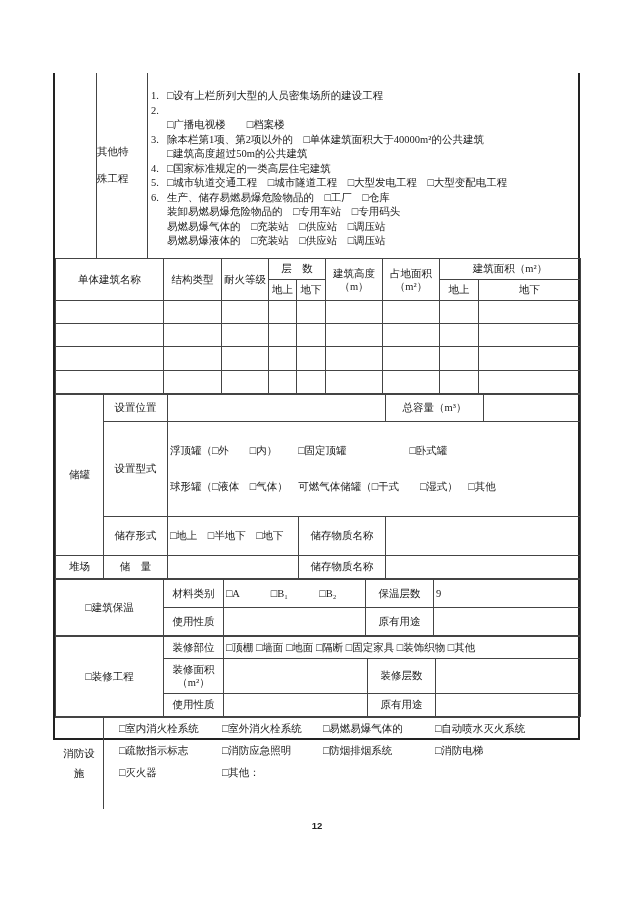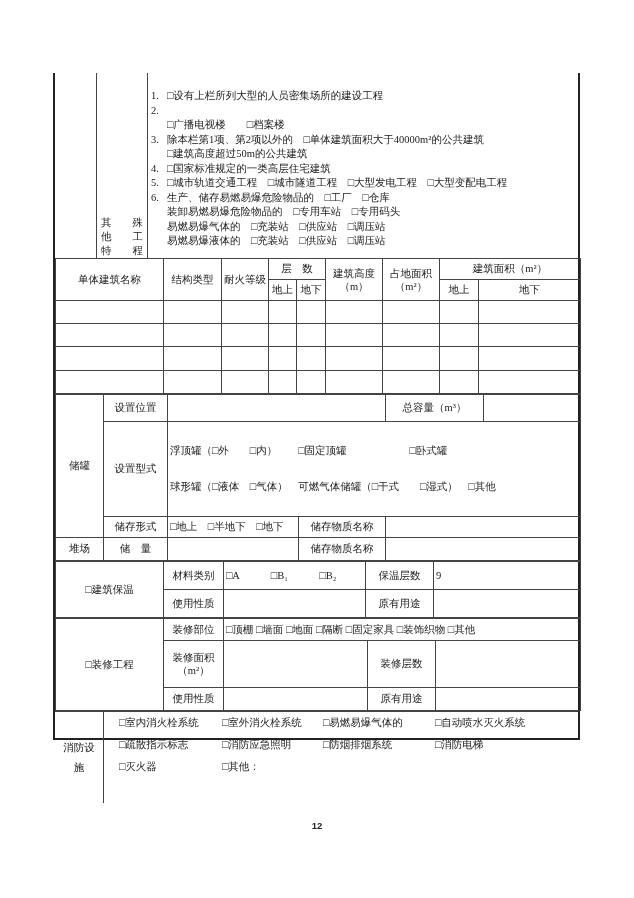--- a/index.html
+++ b/index.html
@@ -20,8 +20,8 @@
   .secA { display:flex; height:185px; }
   .secA .colA1 { width:42px; border-right:1px solid #444; }
   .secA .colA2 { width:51px; border-right:1px solid #444;
-                 display:flex; flex-direction:row; justify-content:center;
-                 align-items:flex-end; gap:13px; text-align:center; }
+                 display:flex; flex-direction:column; justify-content:center;
+                 align-items:flex-start; gap:13px; text-align:center; }
   .secA .colA3 { flex:1; padding-top:16px; }
   .tl { display:flex; line-height:14.5px; white-space:pre; }
   .tl .num { width:19px; padding-left:3px; flex:none; }

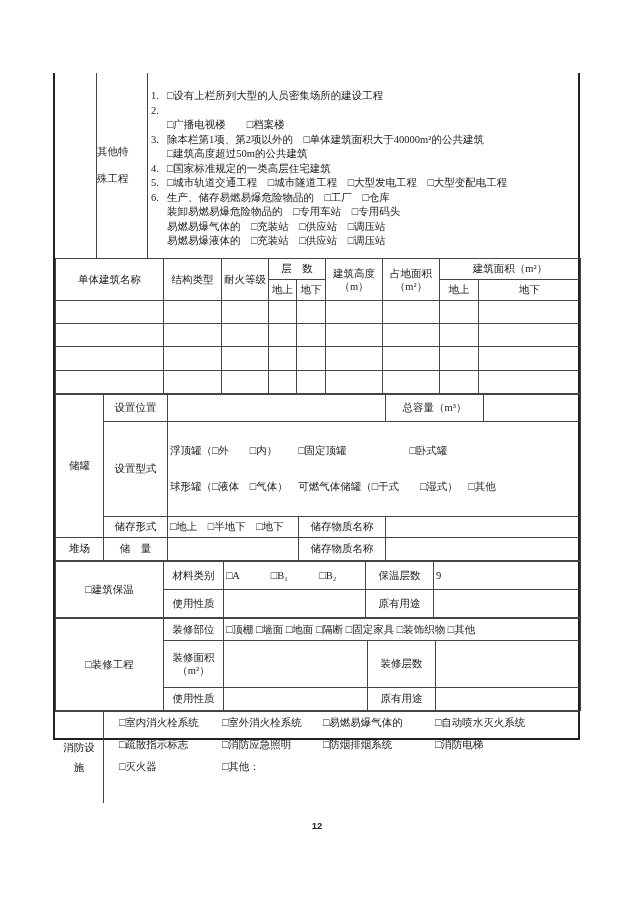--- a/index.html
+++ b/index.html
@@ -179,7 +179,7 @@
           <div>球形罐（□液体　□气体）　可燃气体储罐（□干式　　□湿式）　□其他</div>
         </td>
       </tr>
-      <tr style="height:21px">
+      <tr style="height:39px">
         <td class="lbl">储存形式</td>
         <td class="opt">□地上　□半地下　□地下</td>
         <td class="lbl">储存物质名称</td>

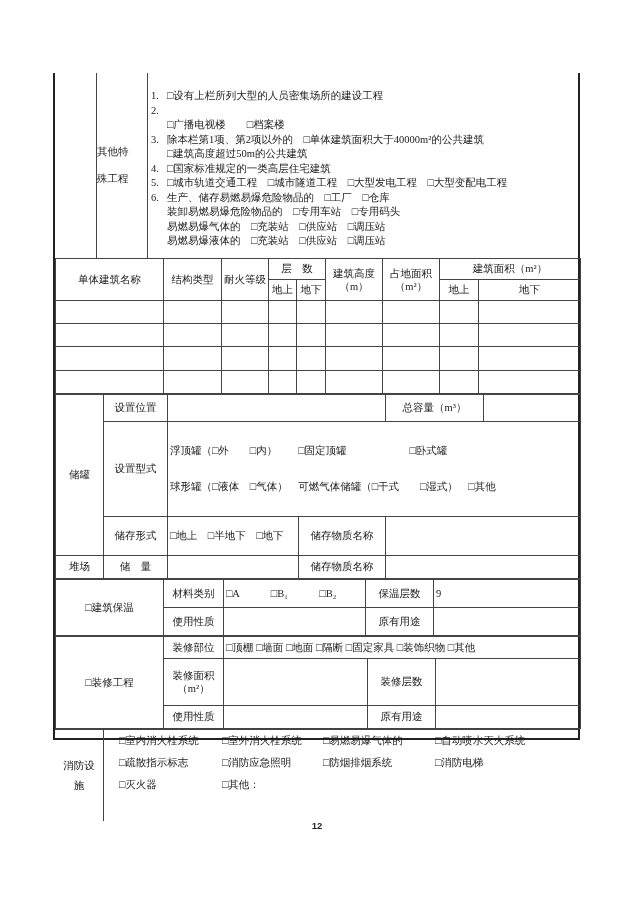--- a/index.html
+++ b/index.html
@@ -234,7 +234,7 @@
         <td class="lbl">装修部位</td>
         <td class="opt" colspan="3">□顶棚 □墙面 □地面 □隔断 □固定家具 □装饰织物 □其他</td>
       </tr>
-      <tr style="height:47px">
+      <tr style="height:35px">
         <td class="lbl two-line">
           <div>装修面积</div>
           <div>（m²）</div>

